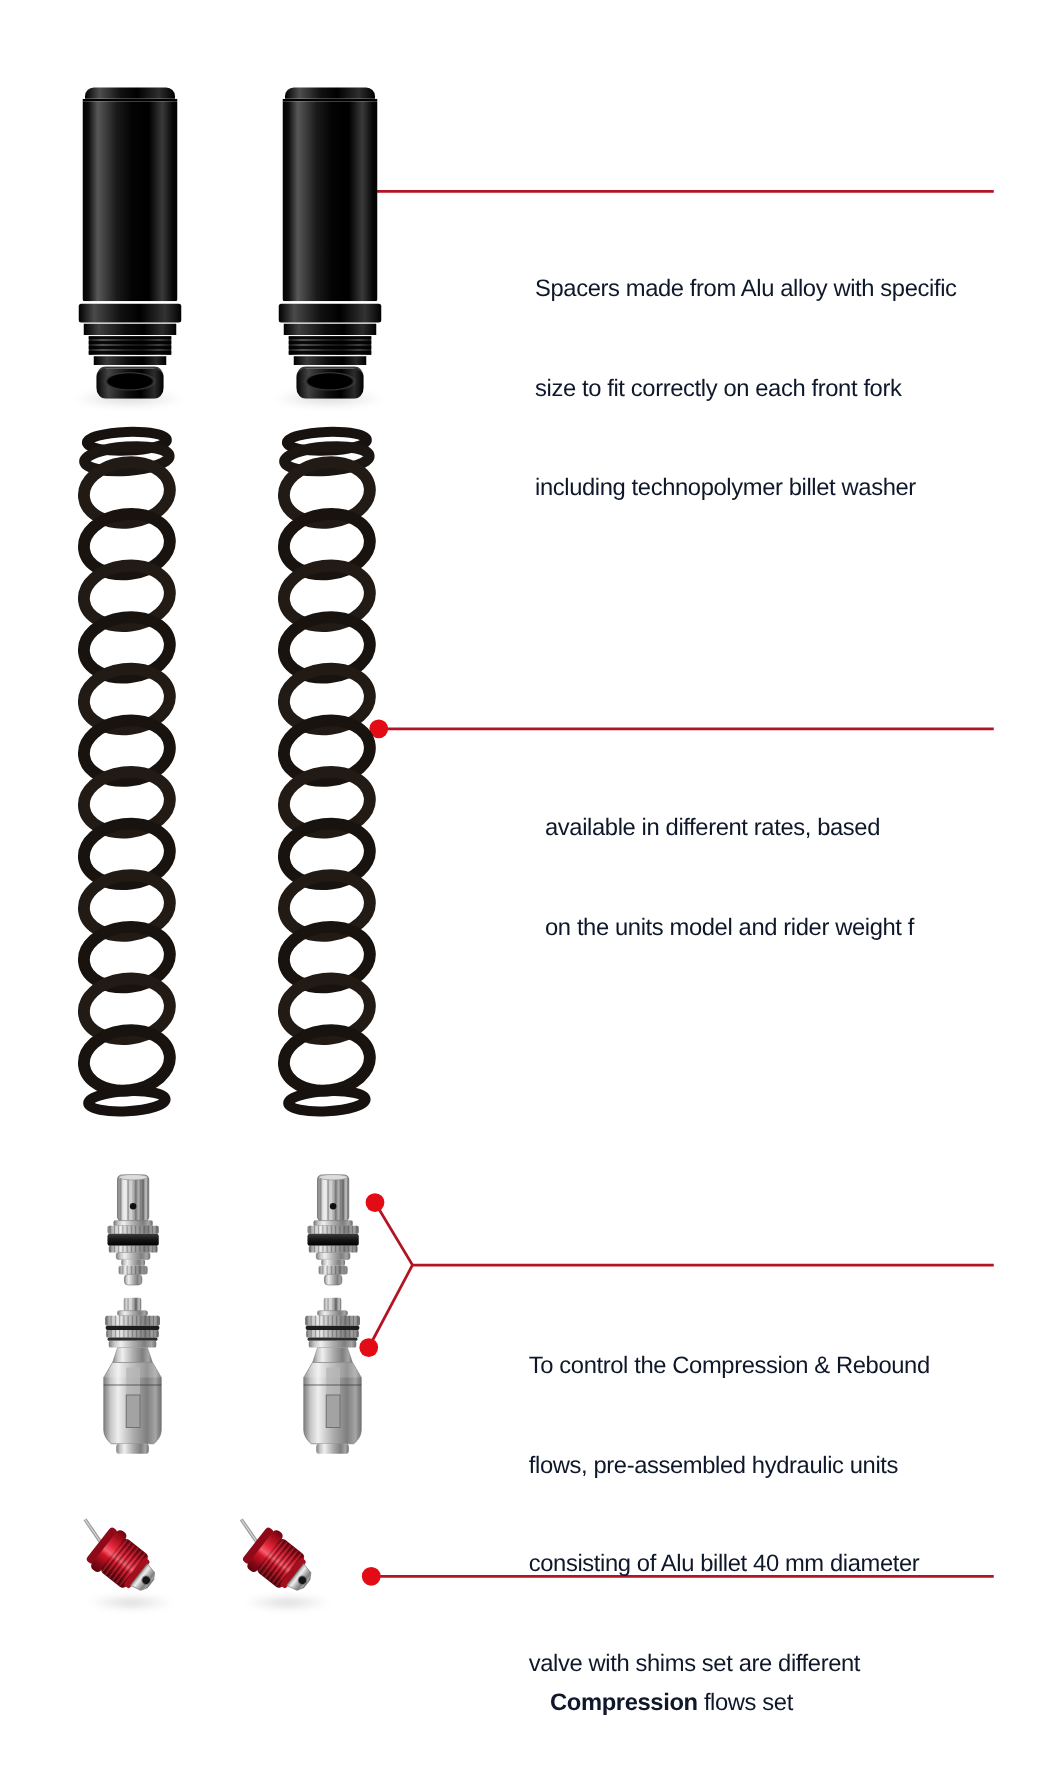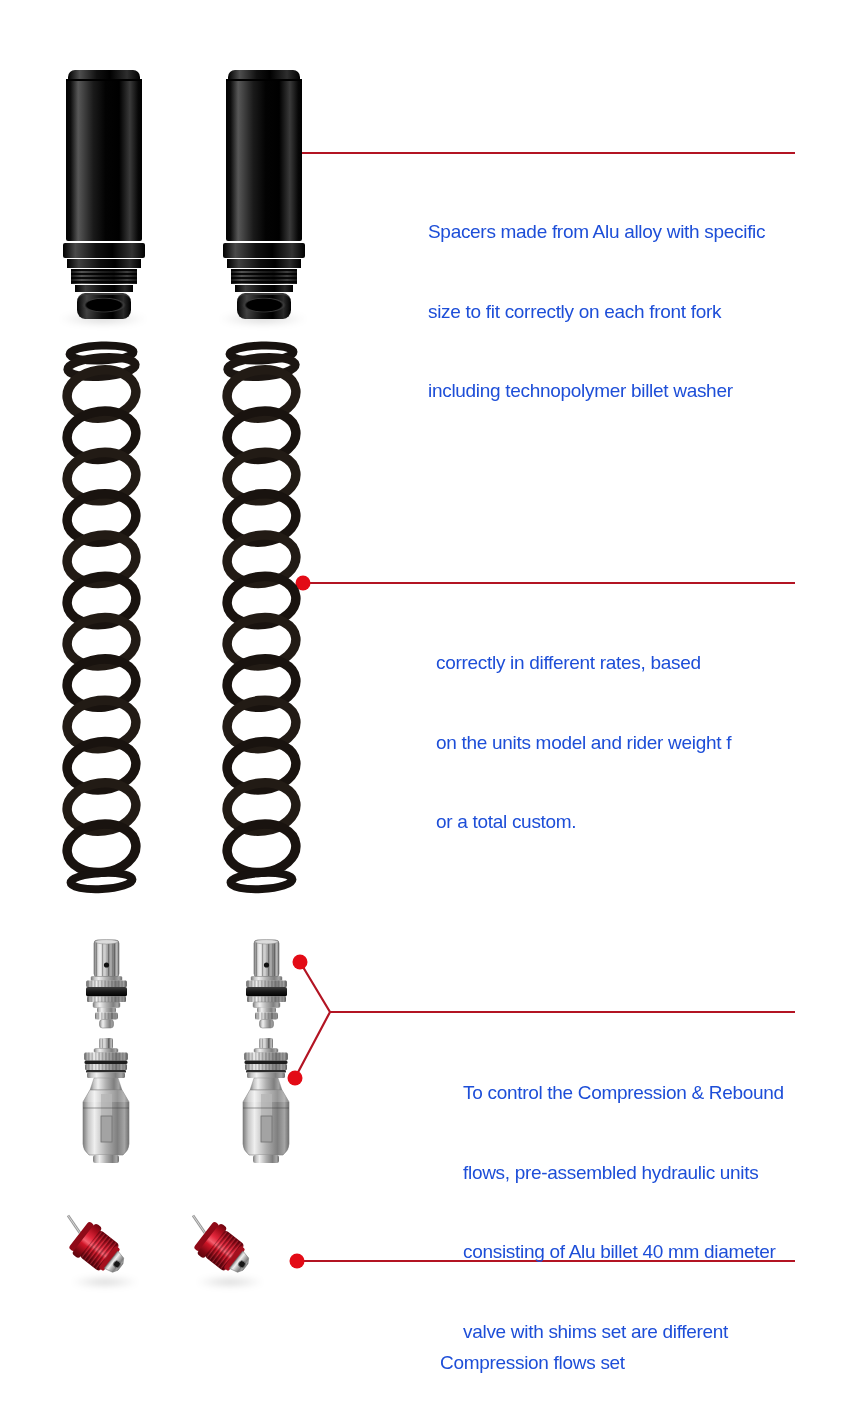--- a/index.html
+++ b/index.html
@@ -9,7 +9,7 @@
   }
   .overlay{position:absolute;left:0;top:0;width:850px;height:1418px;pointer-events:none;}
   .text-block{
-    position:absolute;font-size:19px;line-height:26.5px;color:#1d4ed8;
+    position:absolute;font-size:19px;line-height:26.5px;color:#0f172a;
     letter-spacing:-0.3px;white-space:pre-wrap;
   }
   .text-block b{font-weight:normal;}

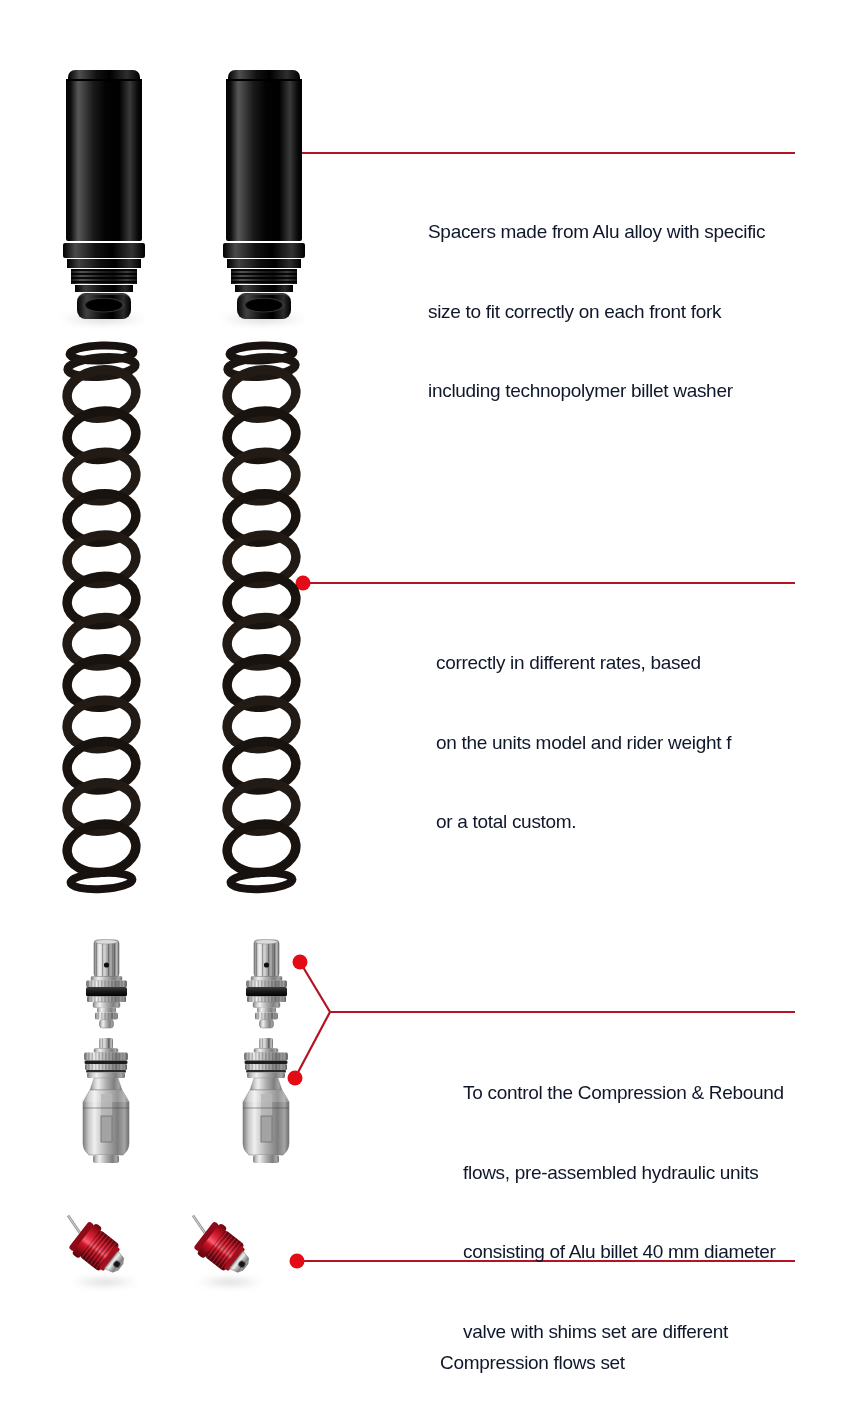--- a/index.html
+++ b/index.html
@@ -256,7 +256,7 @@
   </div>
 
   <div class="text-block" style="left:436px;top:597px">
-    <div>correctly in different rates, based</div>
+    <div>available in different rates, based</div>
     <div>on the units model and rider weight f</div>
     <div>or a total custom.</div>
   </div>

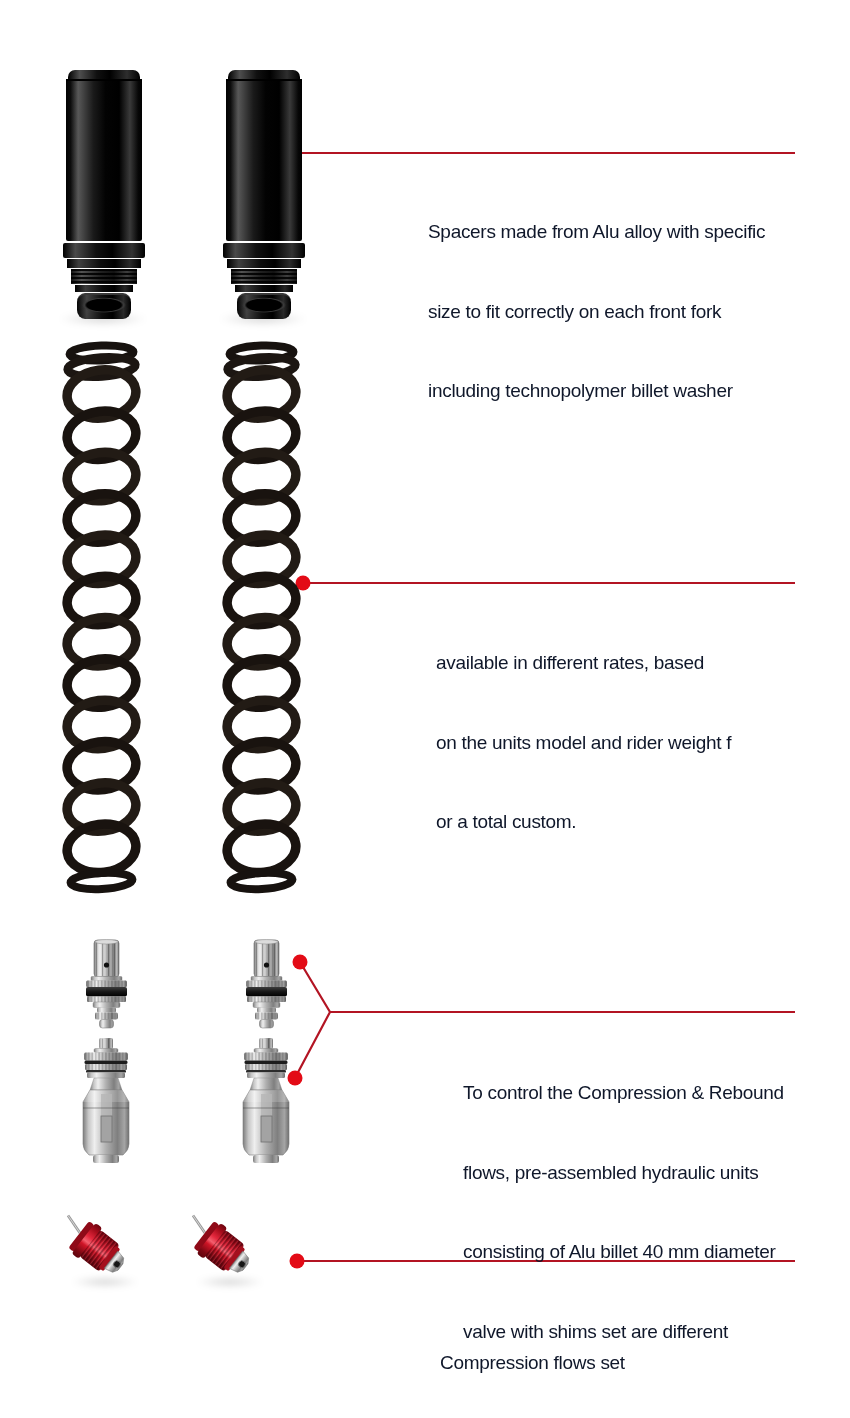--- a/index.html
+++ b/index.html
@@ -258,7 +258,6 @@
   <div class="text-block" style="left:436px;top:597px">
     <div>available in different rates, based</div>
     <div>on the units model and rider weight f</div>
-    <div>or a total custom.</div>
   </div>
 
   <div class="text-block" style="left:463px;top:1027px">

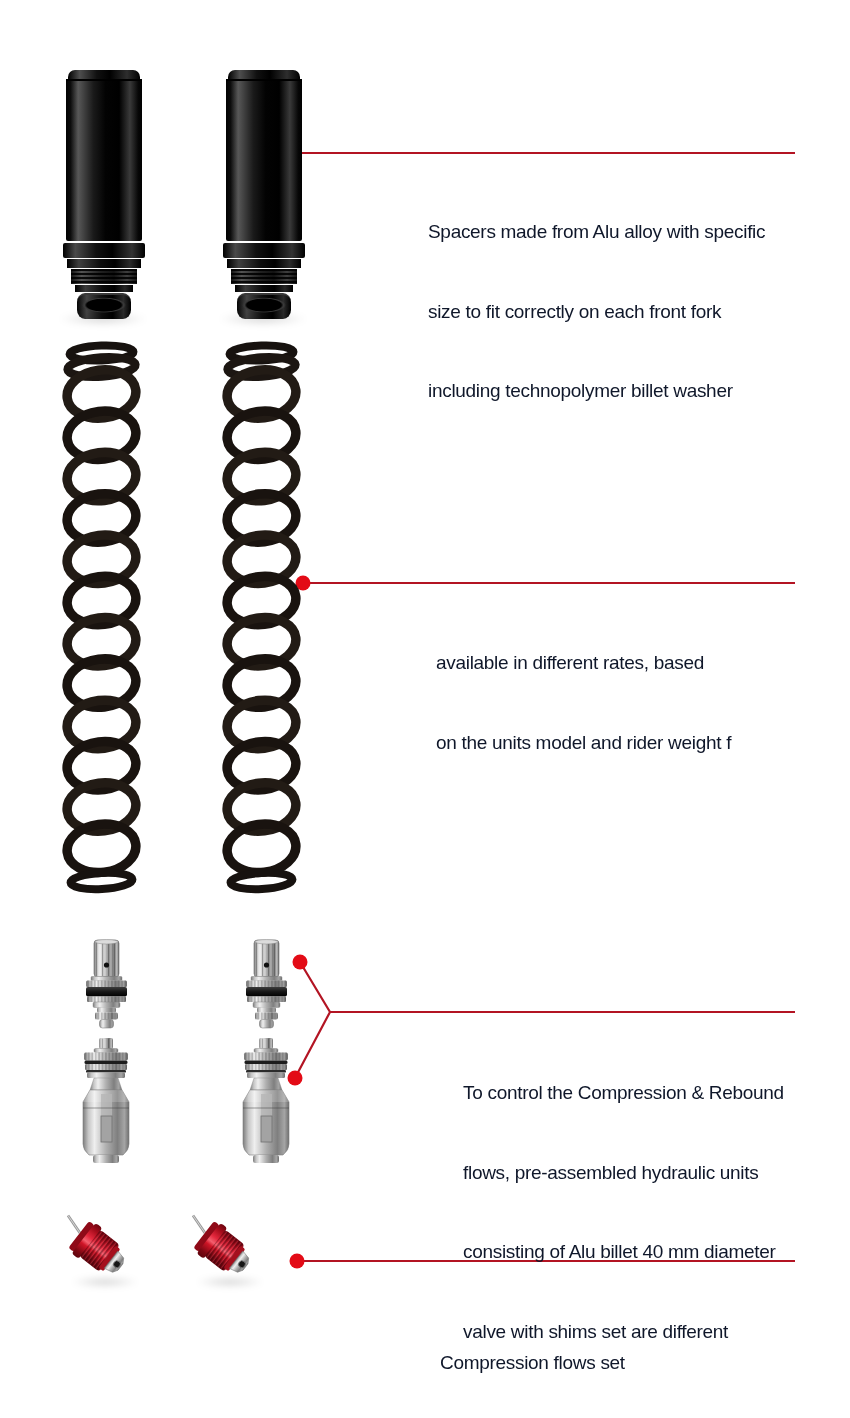--- a/index.html
+++ b/index.html
@@ -260,7 +260,7 @@
     <div>on the units model and rider weight f</div>
   </div>
 
-  <div class="text-block" style="left:463px;top:1027px">
+  <div class="text-block" style="left:423px;top:1027px">
     <div>To control the Compression &amp; Rebound</div>
     <div>flows, pre-assembled hydraulic units</div>
     <div>consisting of Alu billet 40 mm diameter</div>

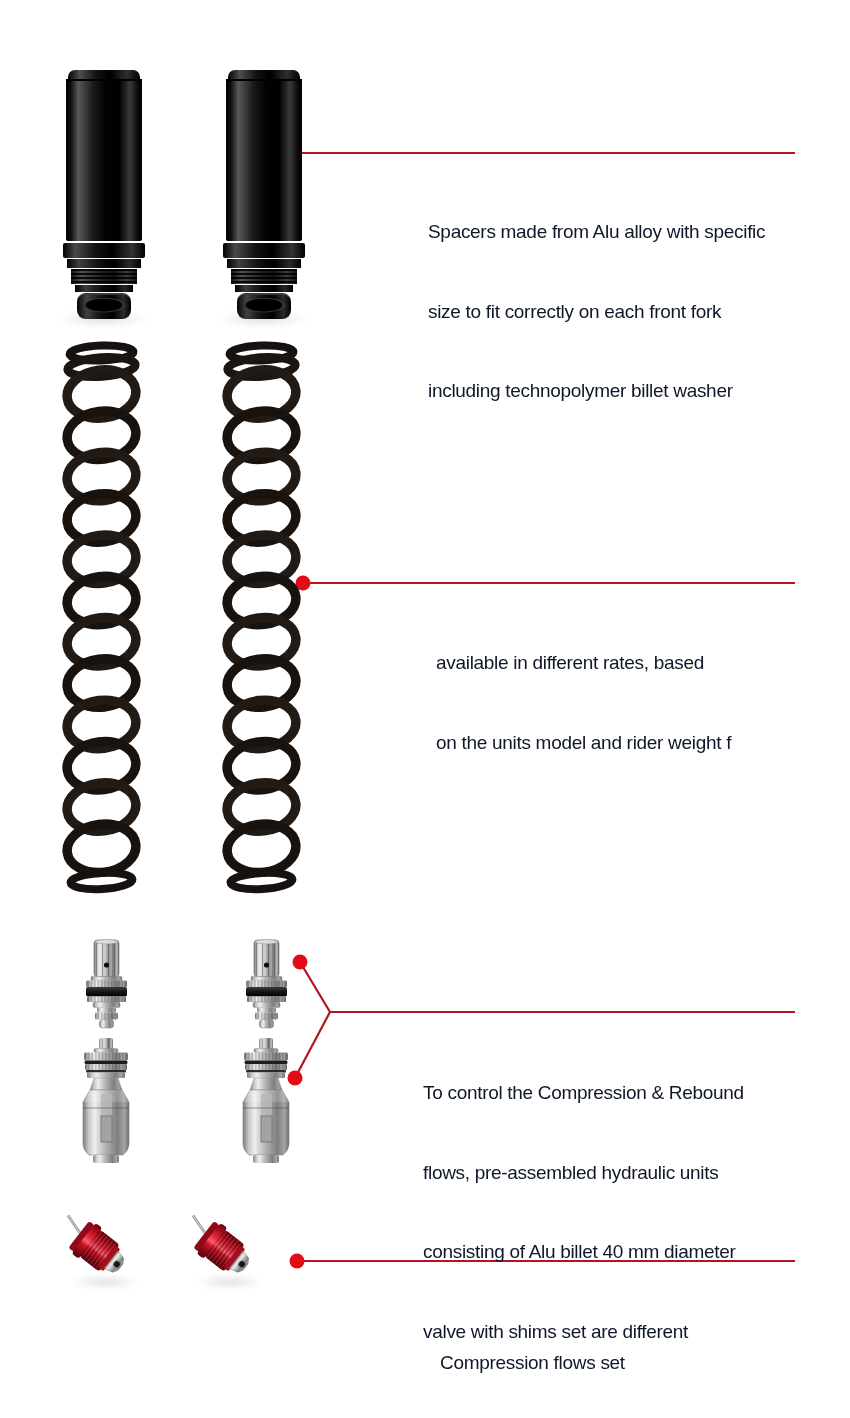--- a/index.html
+++ b/index.html
@@ -12,7 +12,7 @@
     position:absolute;font-size:19px;line-height:26.5px;color:#0f172a;
     letter-spacing:-0.3px;white-space:pre-wrap;
   }
-  .text-block b{font-weight:normal;}
+  .text-block b{font-weight:bold;}
   
   .spacer{position:absolute;width:84px;display:flex;flex-direction:column;align-items:center;}
   .sp-top{width:72px;height:9px;border-radius:7px 7px 0 0;

